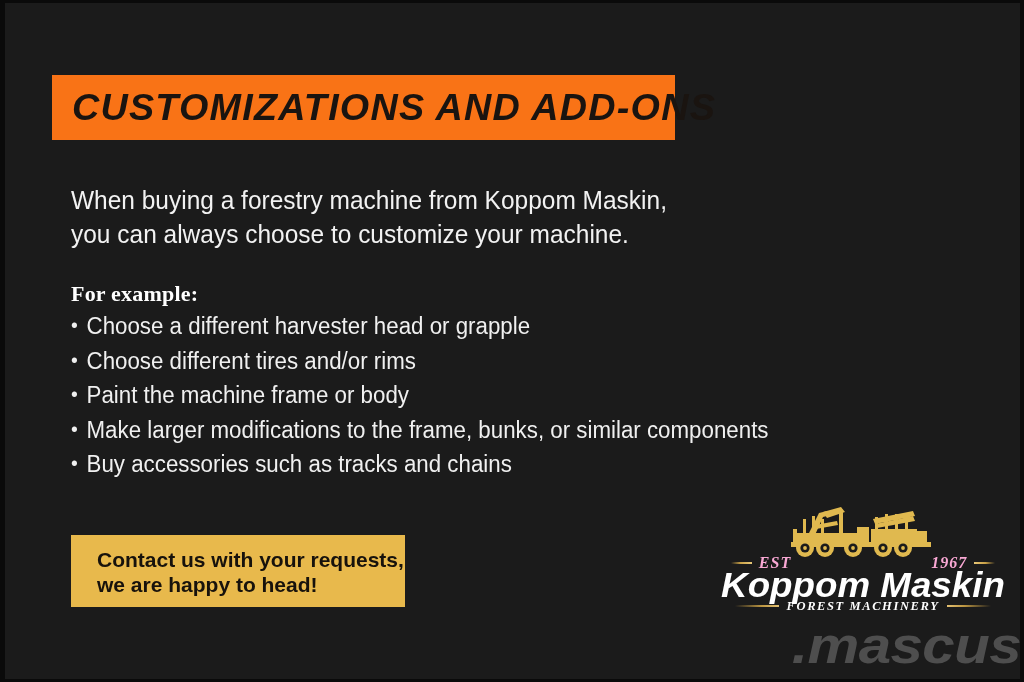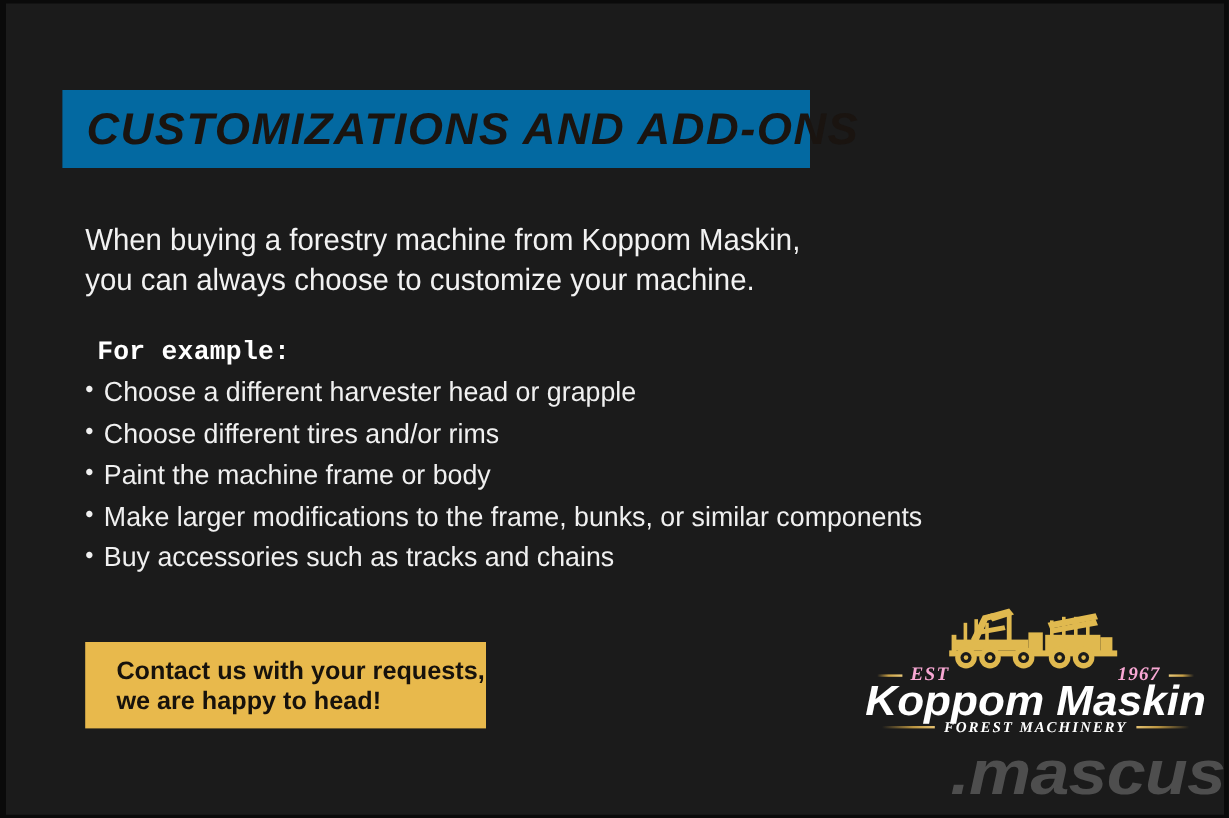--- a/index.html
+++ b/index.html
@@ -28,7 +28,7 @@
     top: 72px;
     width: 623px;
     height: 65px;
-    background: #0369a1;
+    background: #f97316;
     display: flex;
     align-items: center;
     box-sizing: border-box;

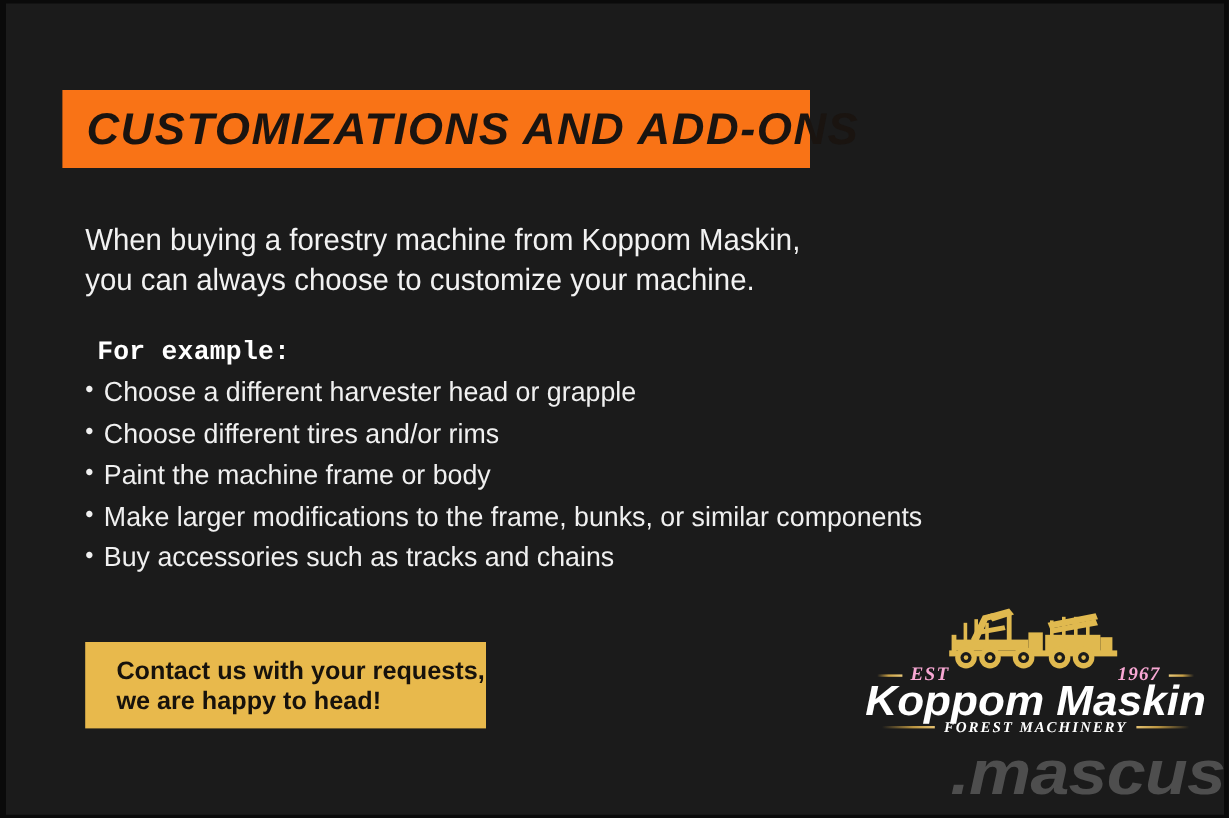--- a/index.html
+++ b/index.html
@@ -63,12 +63,12 @@
 
   .for-example {
     position: absolute;
-    left: 76px;
+    left: 66px;
     top: 278px;
     color: #ffffff;
     font-size: 22px;
     font-weight: bold;
-    font-family: Liberation Mono, monospace;
+    font-family: Liberation Serif, serif;
     letter-spacing: 0.2px;
   }
 

